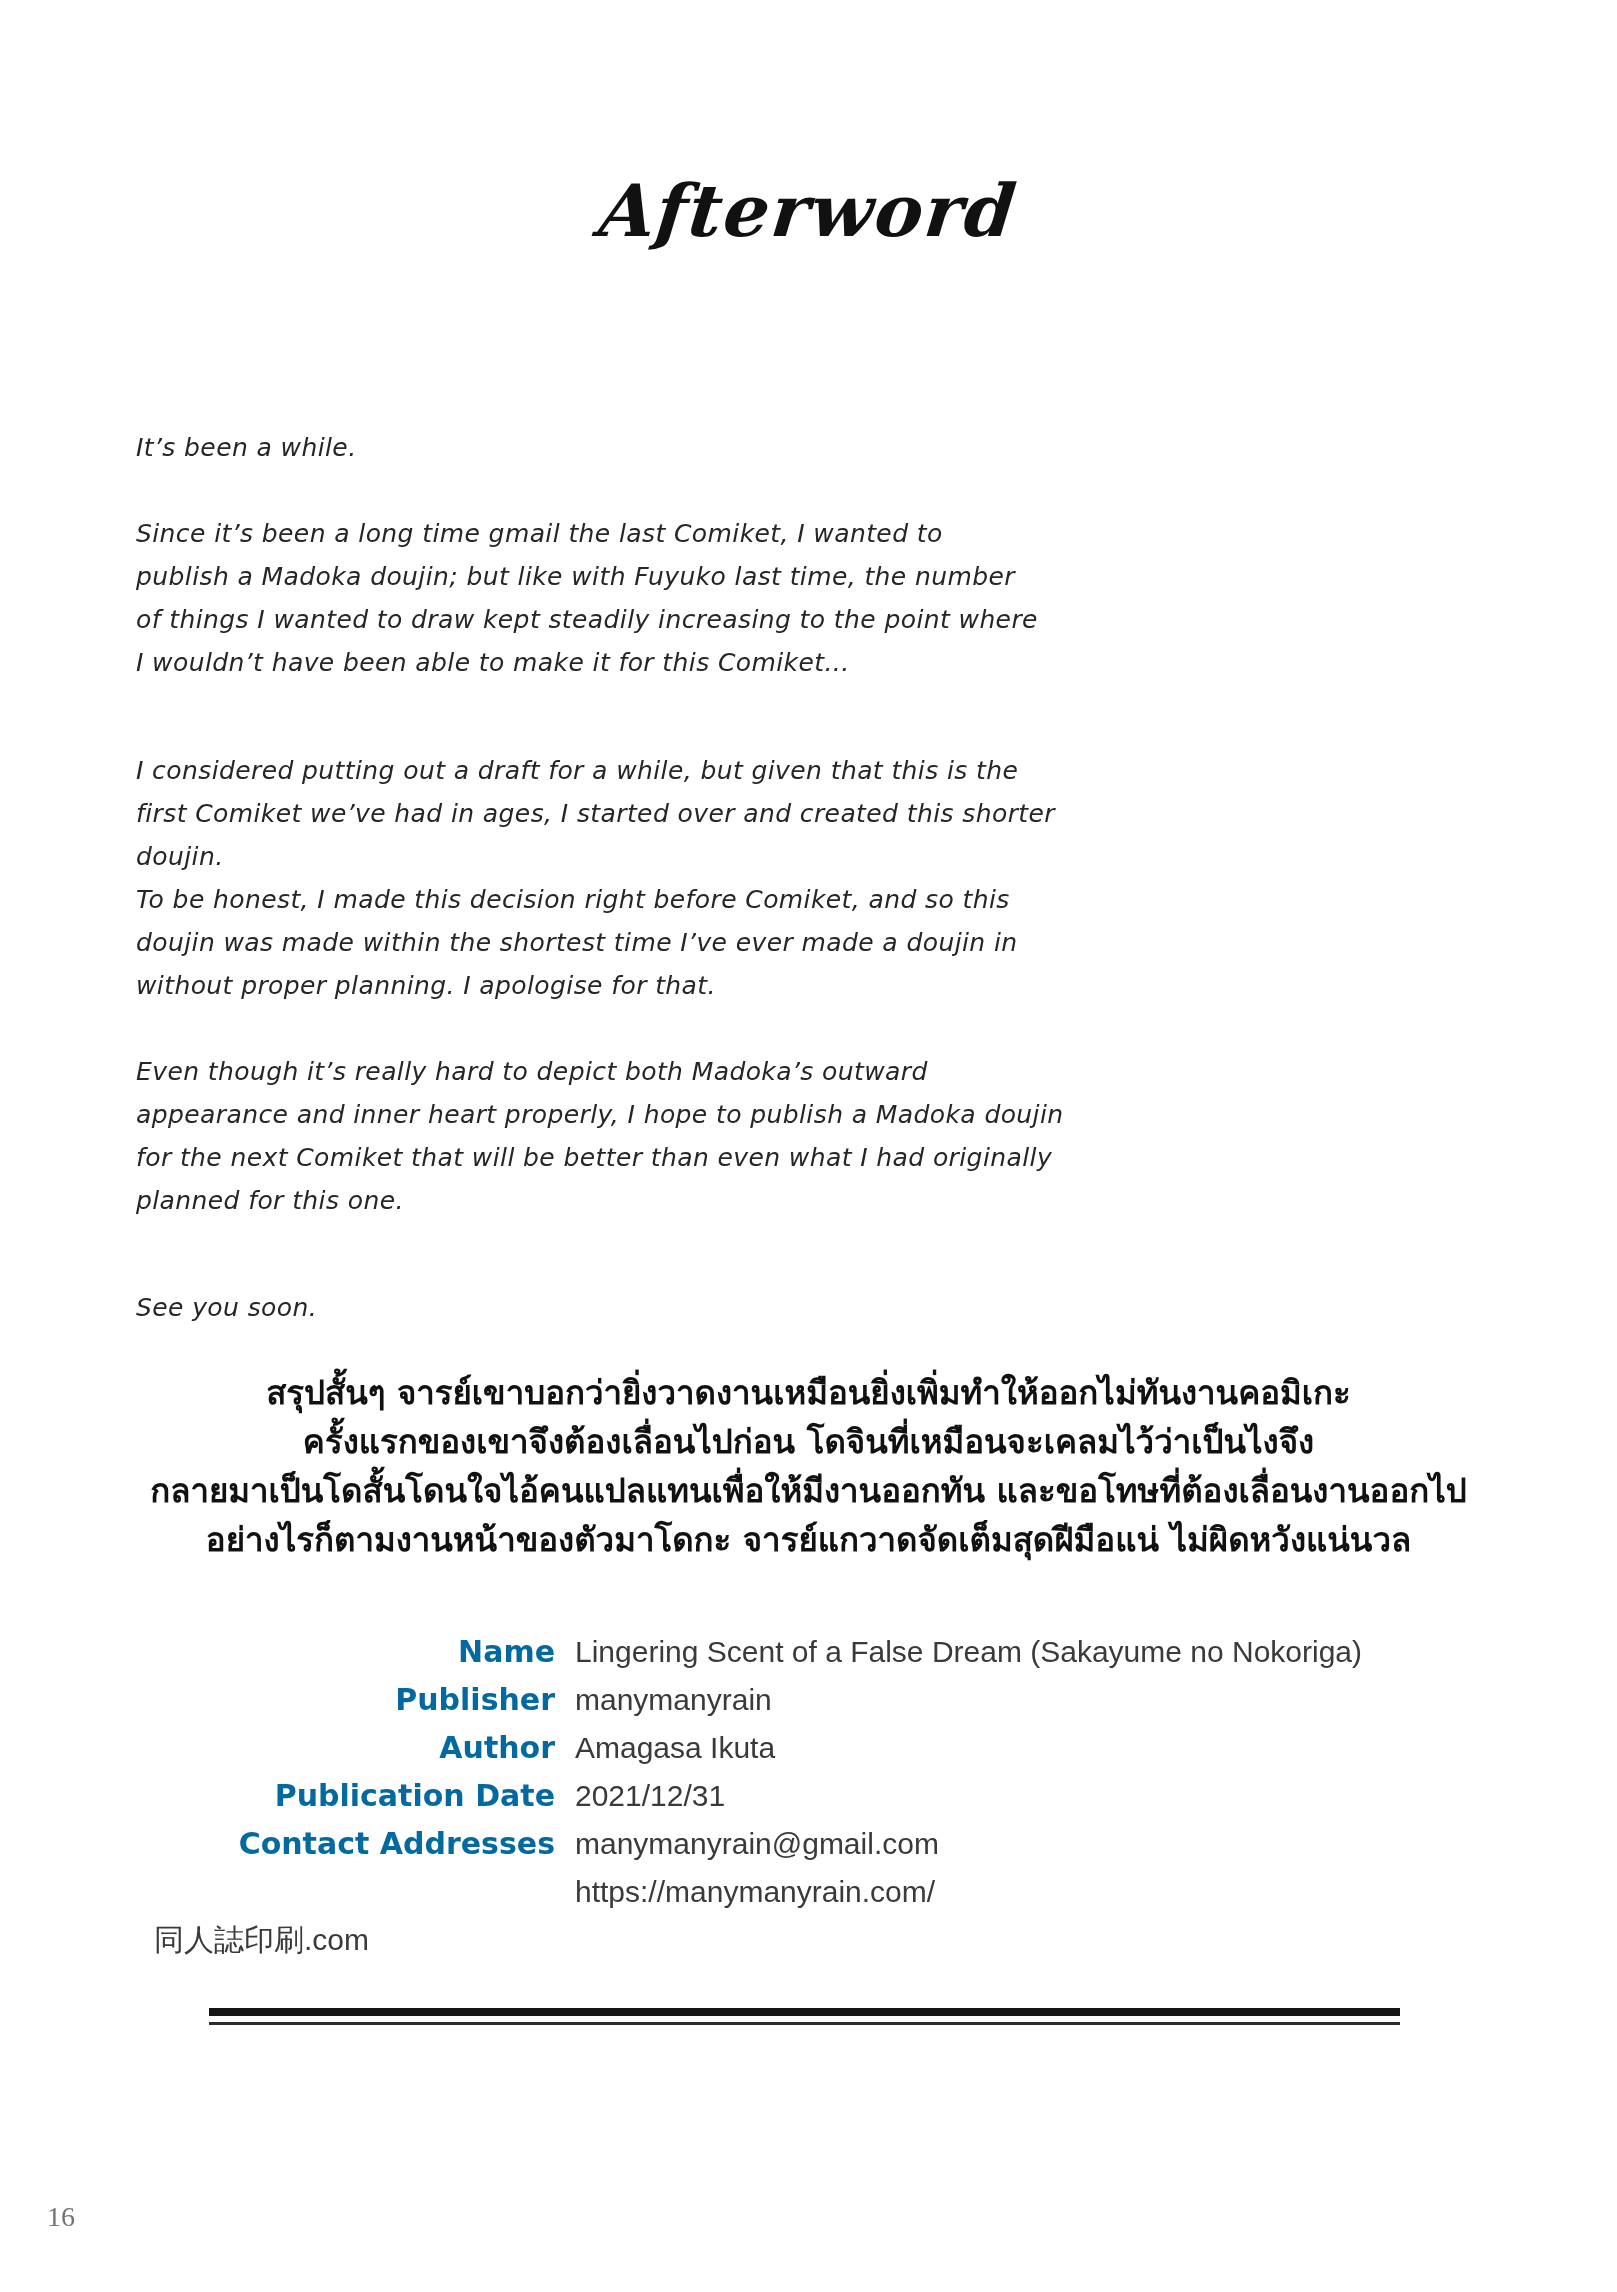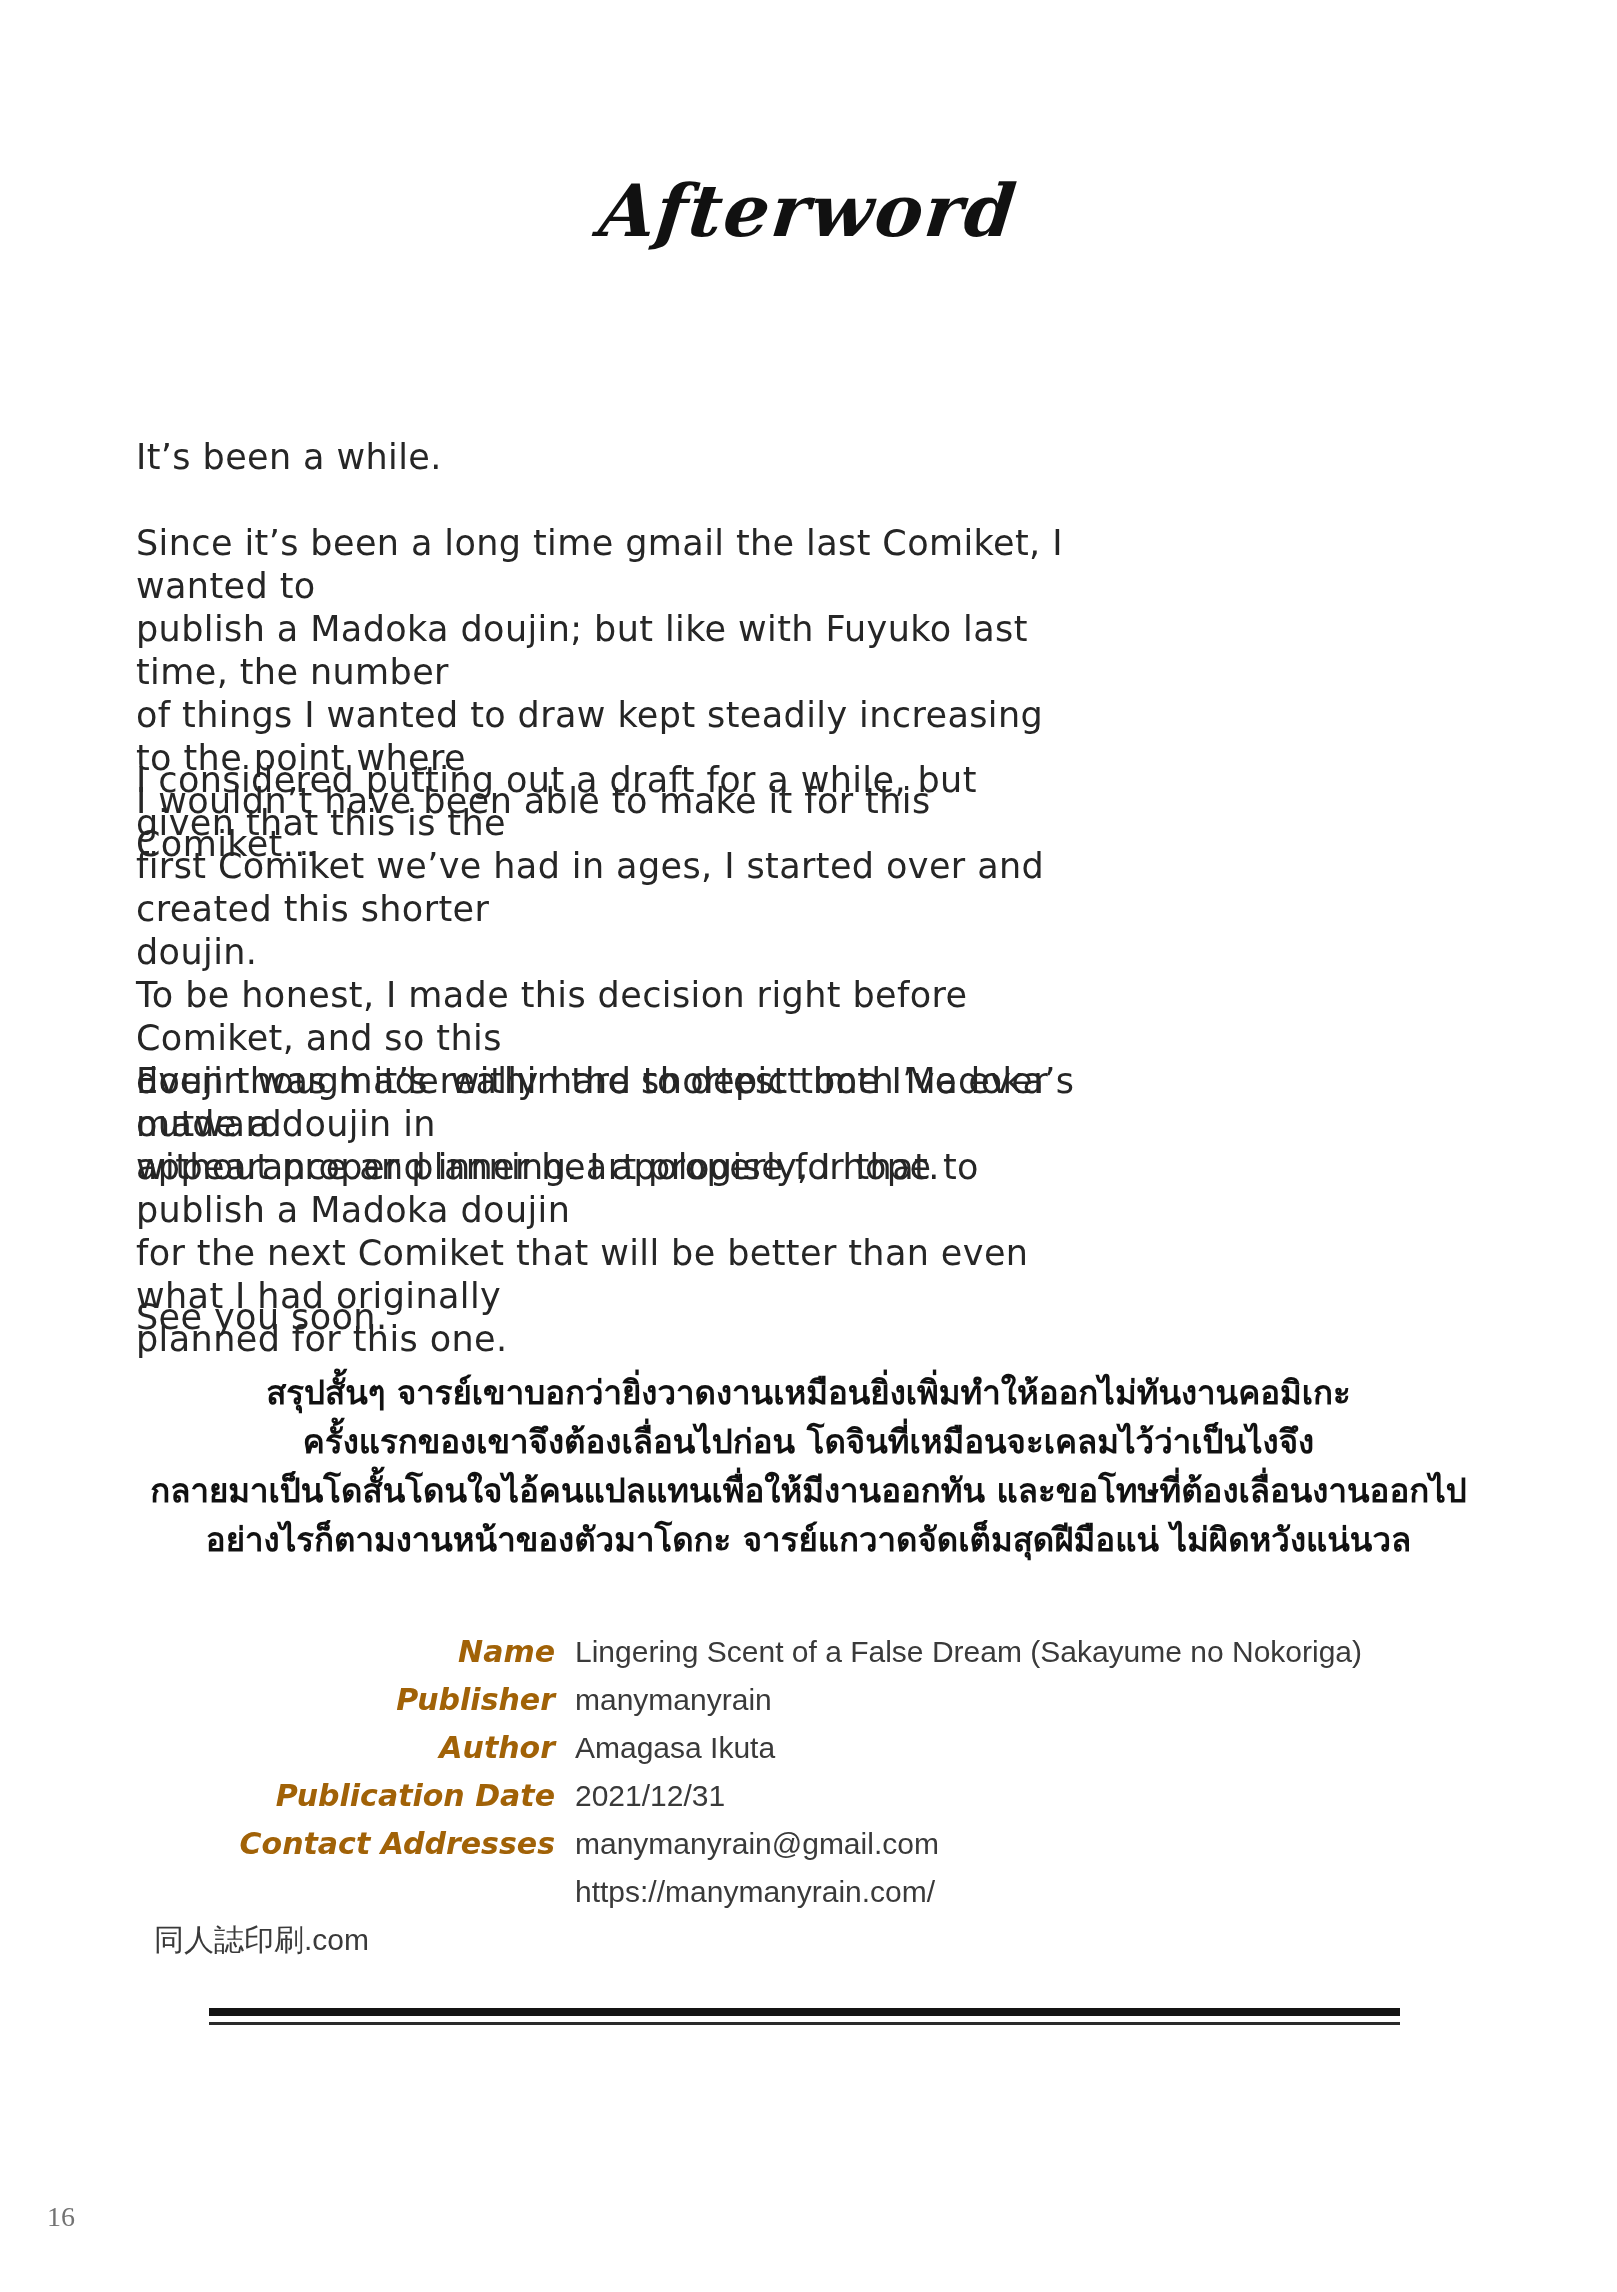--- a/index.html
+++ b/index.html
@@ -34,7 +34,8 @@
     position: absolute;
     left: 136px;
     width: 940px;
-    font-size: 35px;
+    font-style: italic;
+    font-size: 25px;
     line-height: 43px;
     letter-spacing: 0.4px;
     color: #262626;

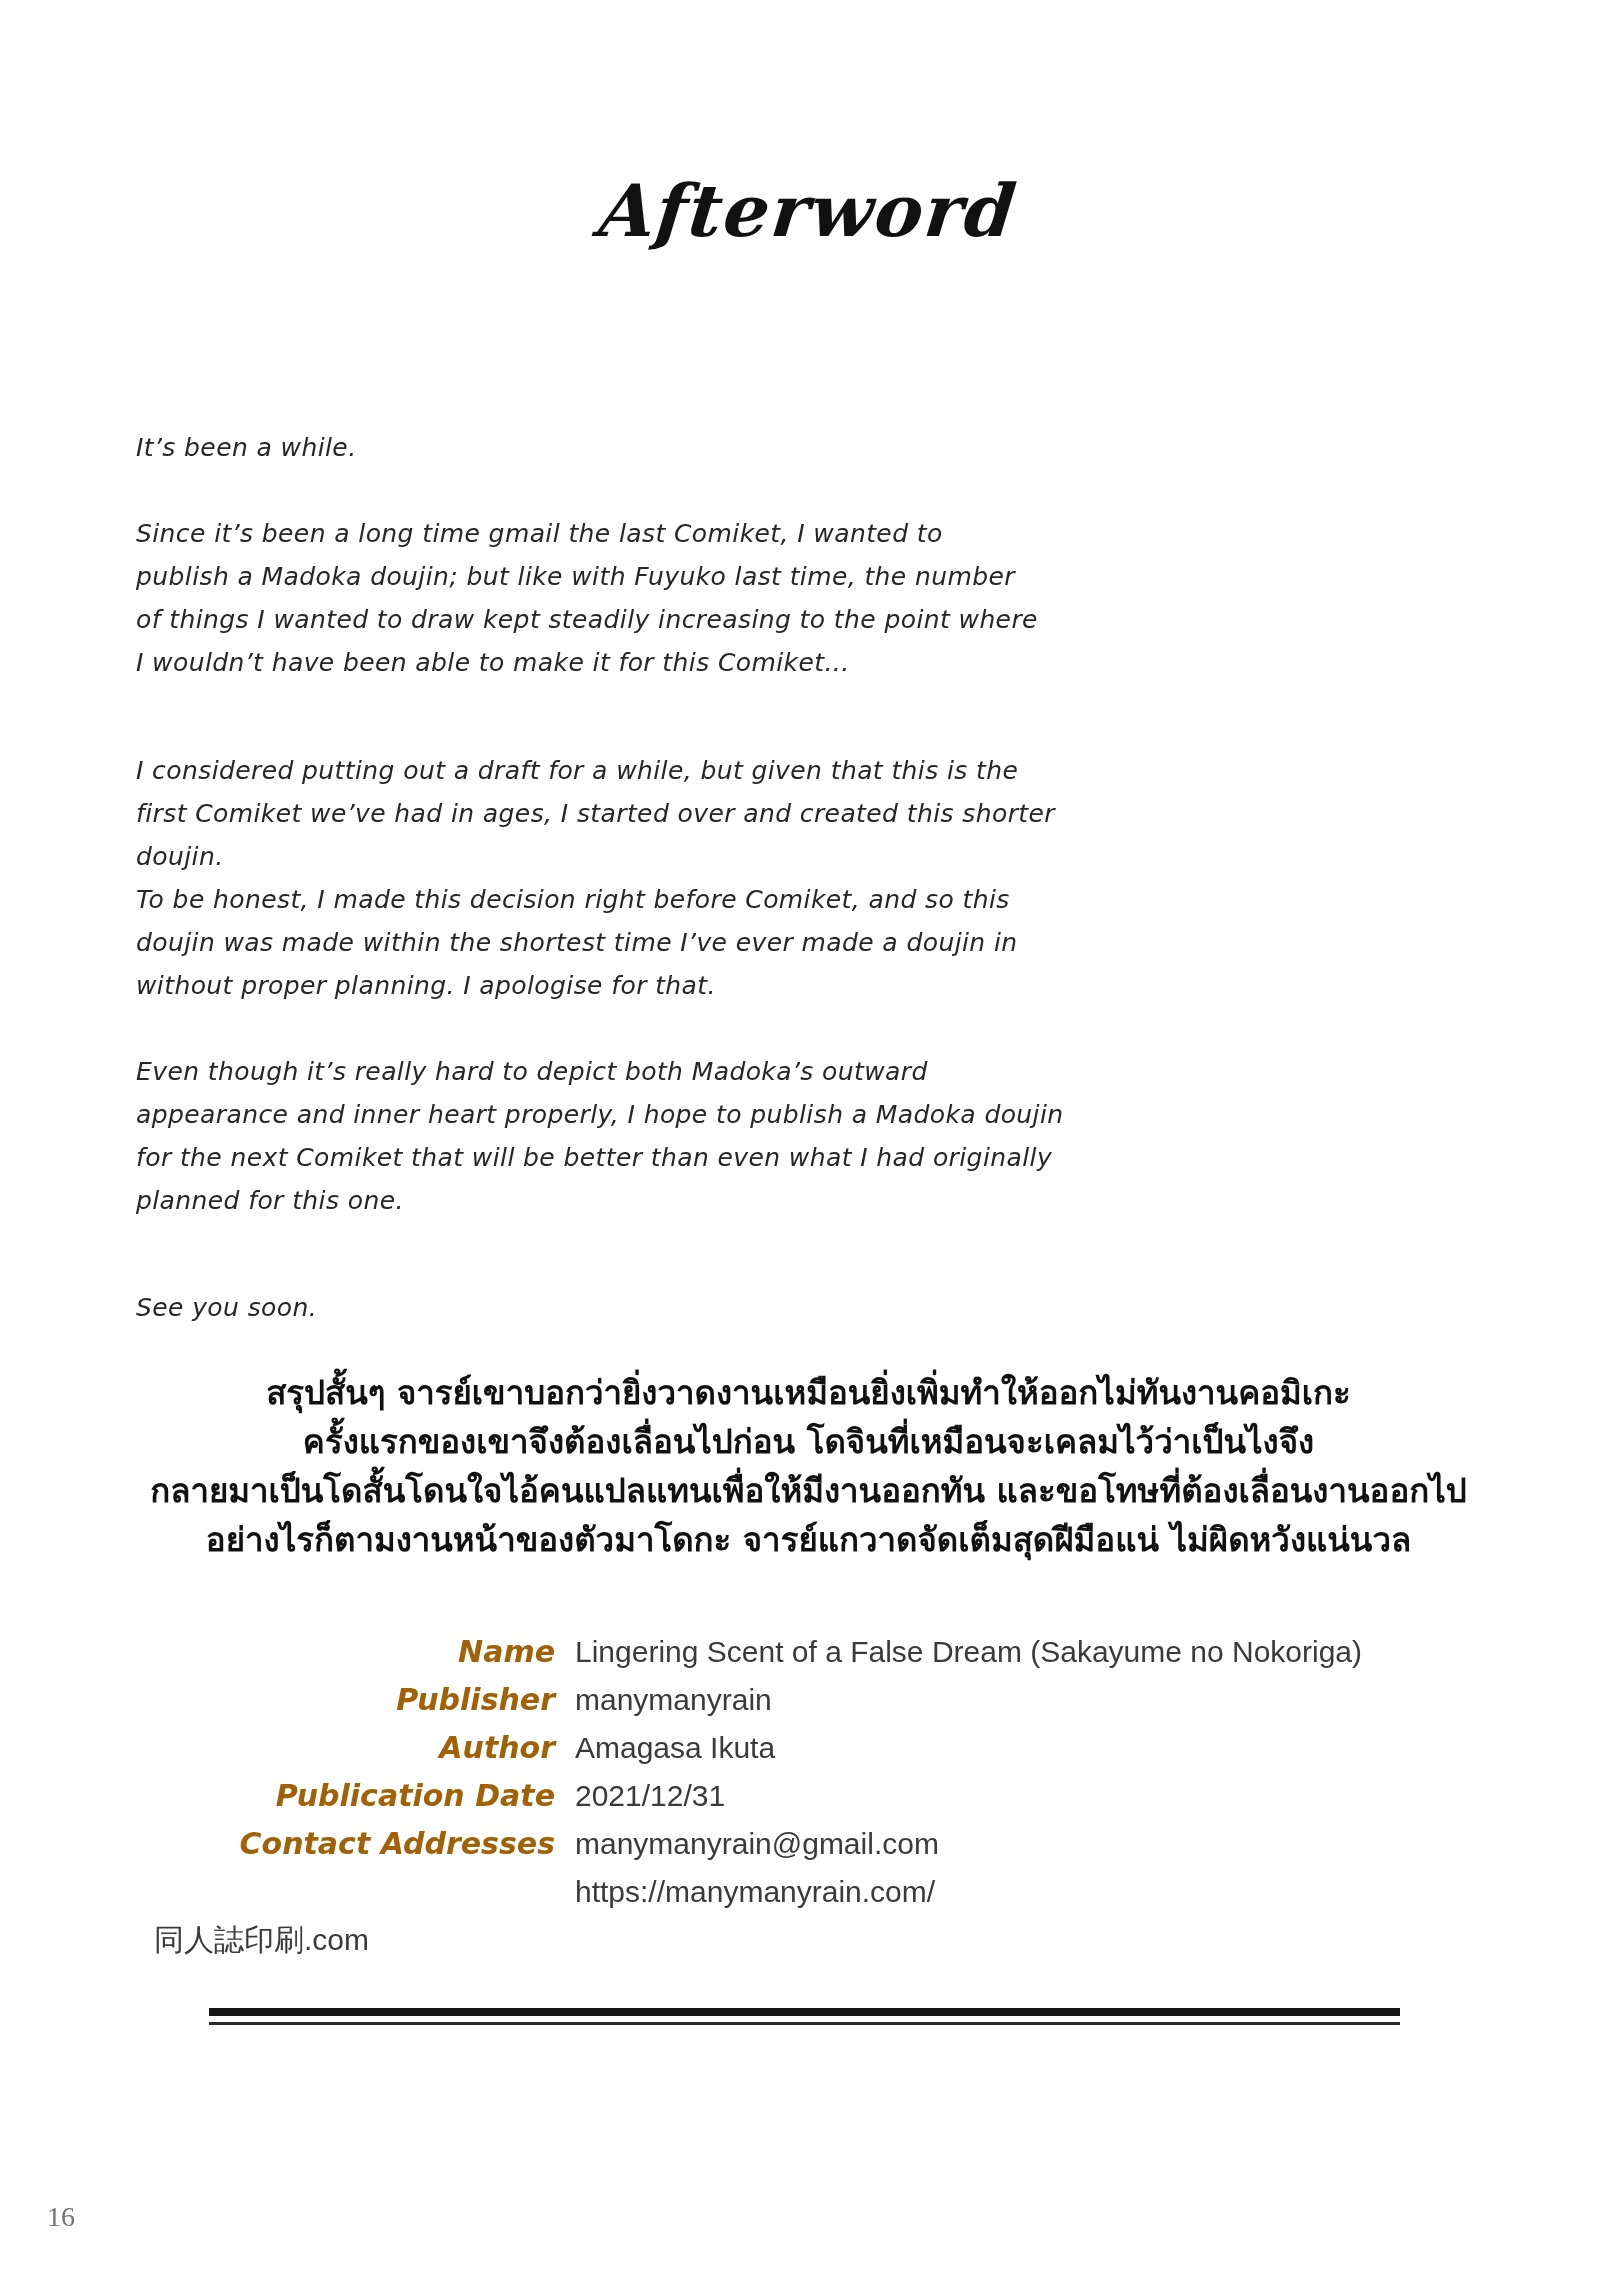--- a/index.html
+++ b/index.html
@@ -74,9 +74,8 @@
     width: 421px;
     text-align: right;
     font-weight: 700;
-    color: #a16207;
+    color: #0369a1;
     flex: 0 0 auto;
-    font-style: italic;
   }
   .c-values {
     margin-left: 20px;

